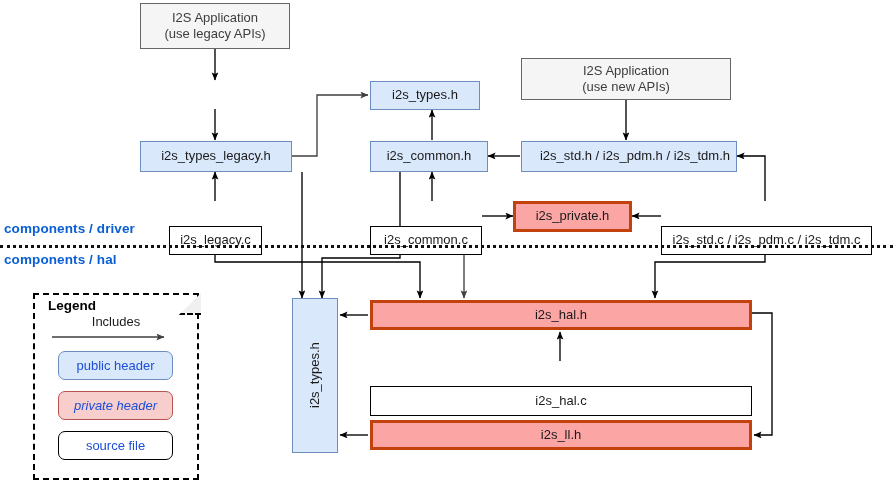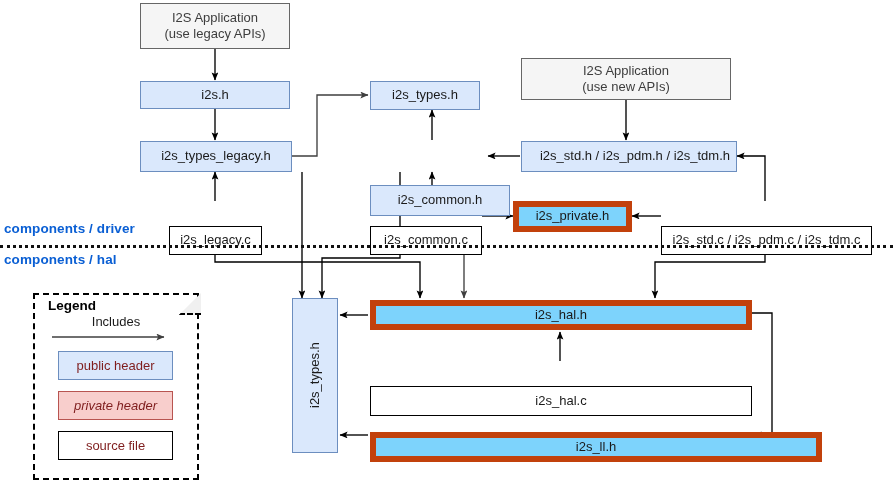--- a/index.html
+++ b/index.html
@@ -85,7 +85,6 @@
   <div class="node app" style="left:140px;top:3px;width:150px;height:46px;">I2S Application
 (use legacy APIs)</div>
 
-  <div class="node pub" style="left:140px;top:81px;width:150px;height:28px;">i2s.h</div>
 
   <div class="node pub" style="left:140px;top:141px;width:152px;height:31px;">i2s_types_legacy.h</div>
 

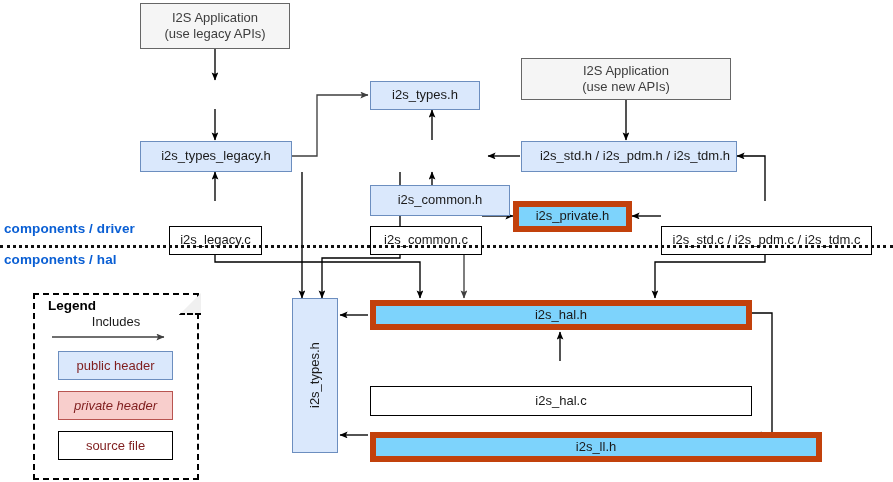--- a/index.html
+++ b/index.html
@@ -90,7 +90,7 @@
 
   <div class="node pub" style="left:370px;top:81px;width:110px;height:29px;">i2s_types.h</div>
 
-  <div class="node pub" style="left:370px;top:141px;width:140px;height:31px;margin-top:44px;">i2s_common.h</div>
+  <div class="node pub" style="left:370px;top:141px;width:118px;height:31px;">i2s_common.h</div>
 
   <div class="node app" style="left:521px;top:58px;width:210px;height:42px;">I2S Application
 (use new APIs)</div>

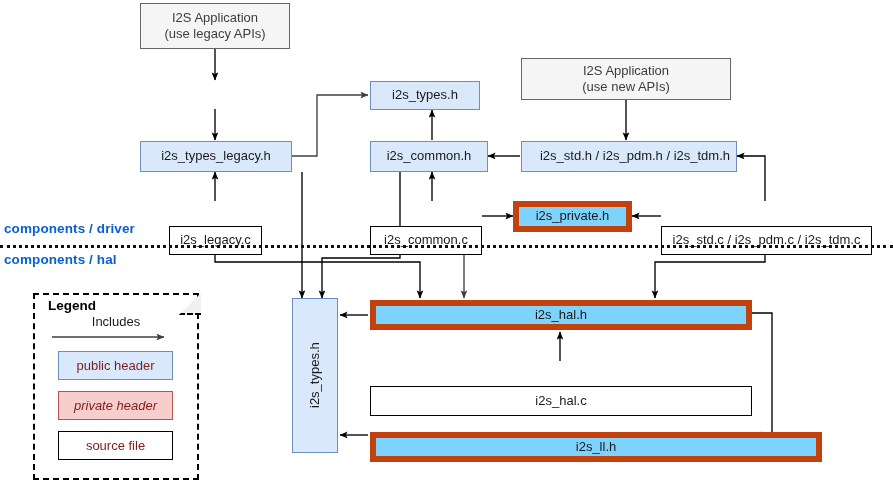--- a/index.html
+++ b/index.html
@@ -9,7 +9,7 @@
         text-align:center;font-size:13px;line-height:1.25;color:#1a1a1a;}
   .node.app{background:#f5f5f5;border:1px solid #666666;color:#3d3d3d;white-space:pre-line;}
   .node.pub{background:#dae8fc;border:1px solid #6c8ebf;}
-  .node.priv{background:#7dd3fc;border:6px solid #c2410c;}
+  .node.priv{background:#fca5a5;border:3px solid #c2410c;}
   .node.src{background:#ffffff;border:1px solid #000000;margin-top:24px;}
   .node.vert{writing-mode:vertical-rl;transform:rotate(180deg);}
   .zone-label{position:absolute;color:#0a5fd4;font-weight:bold;font-size:13.5px;letter-spacing:.1px;}

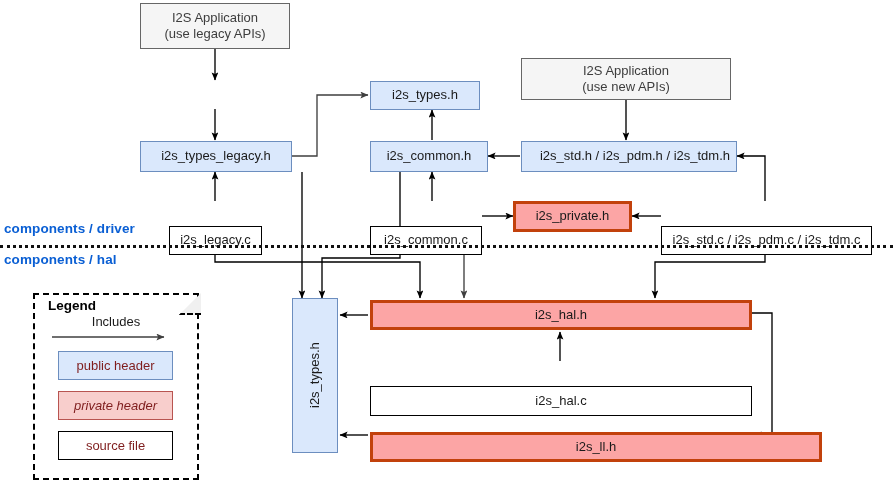--- a/index.html
+++ b/index.html
@@ -22,7 +22,7 @@
                clip-path:polygon(100% 0,0 100%,100% 100%);}
   .legend-title{position:absolute;font-weight:bold;font-size:13.5px;color:#000;padding-left:6px;}
   .legend-inc{position:absolute;font-size:13px;color:#1a1a1a;text-align:center;}
-  .lg-item{position:absolute;box-sizing:border-box;display:flex;align-items:center;justify-content:center;font-size:13px;color:#7f1d1d;}
+  .lg-item{position:absolute;box-sizing:border-box;display:flex;align-items:center;justify-content:center;font-size:13px;color:#1d4ed8;border-radius:7px;}
 </style>
 </head>
 <body>

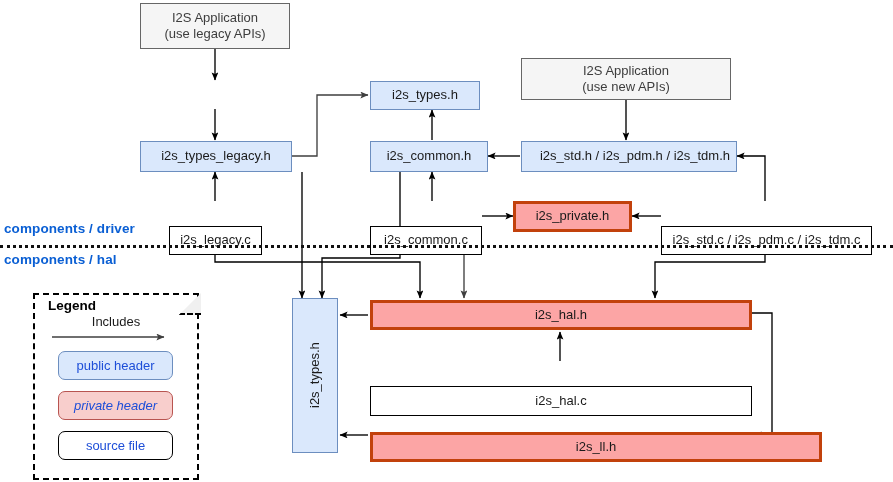--- a/index.html
+++ b/index.html
@@ -111,7 +111,7 @@
 
   <div class="node src" style="left:370px;top:362px;width:382px;height:30px;">i2s_hal.c</div>
 
-  <div class="node priv" style="left:370px;top:432px;width:452px;height:30px;">i2s_ll.h</div>
+  <div class="node priv" style="left:370px;top:420px;width:382px;height:30px;">i2s_ll.h</div>
 
   <div class="divider" style="top:245px;"></div>
   <div class="zone-label" style="left:4px;top:221px;">components / driver</div>

